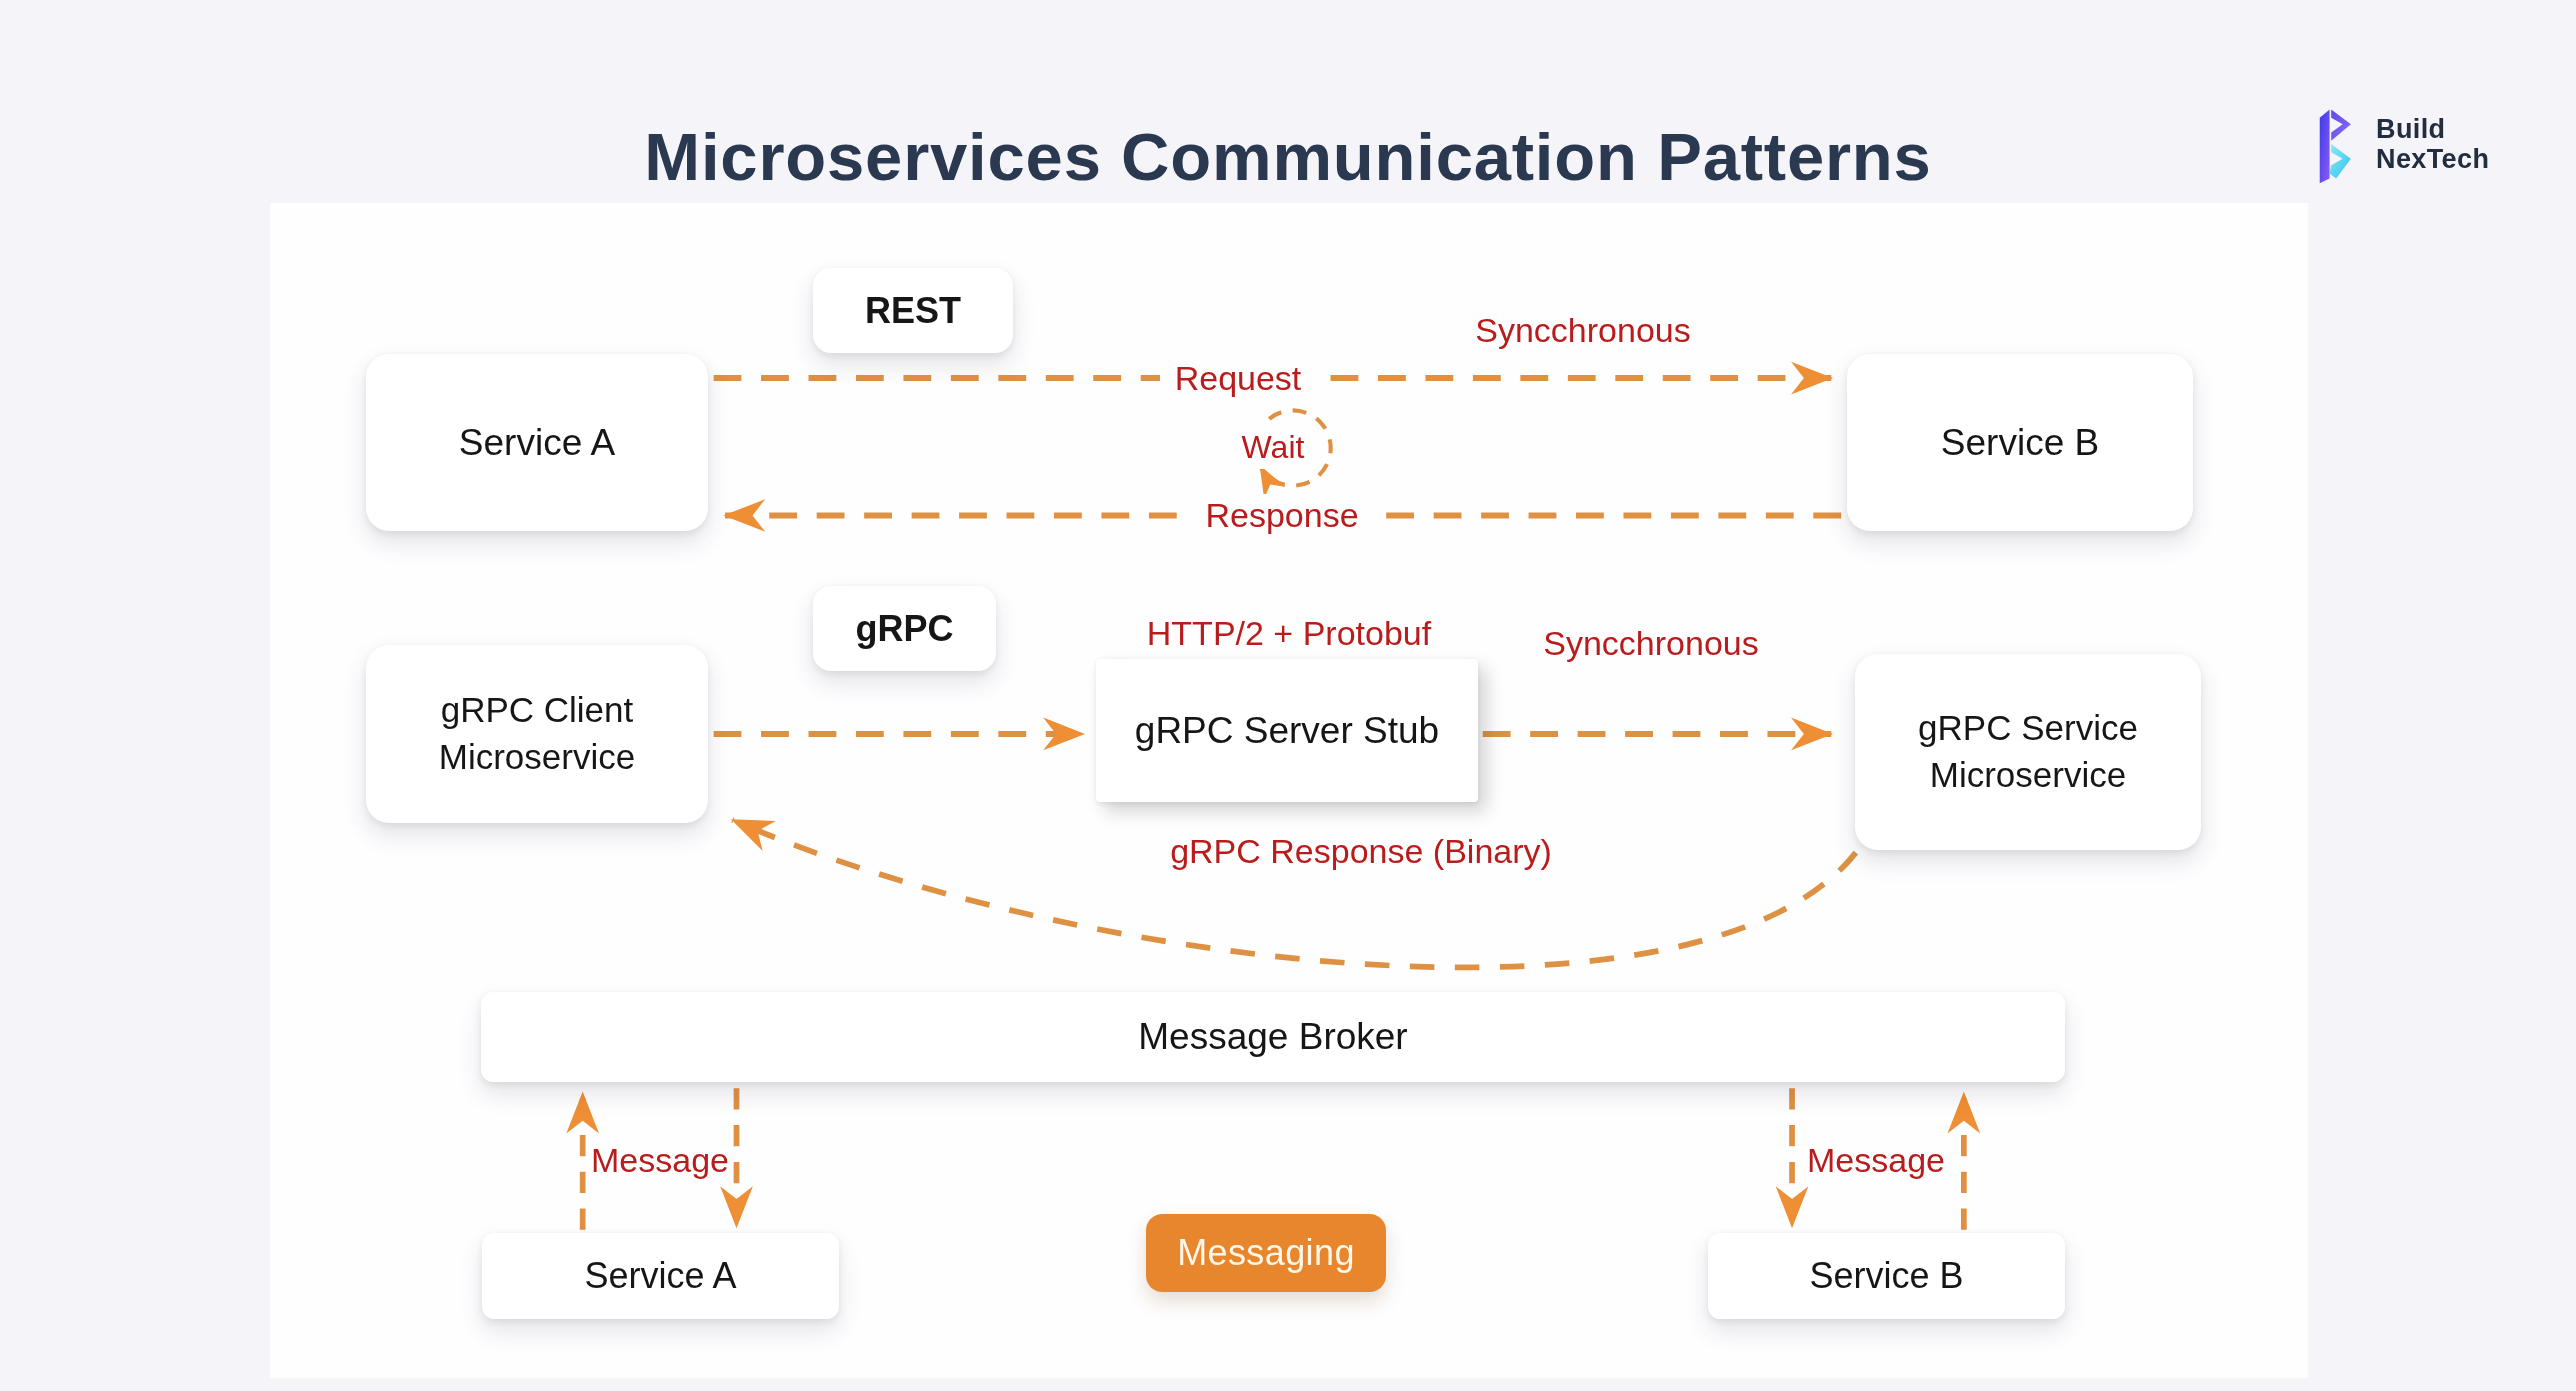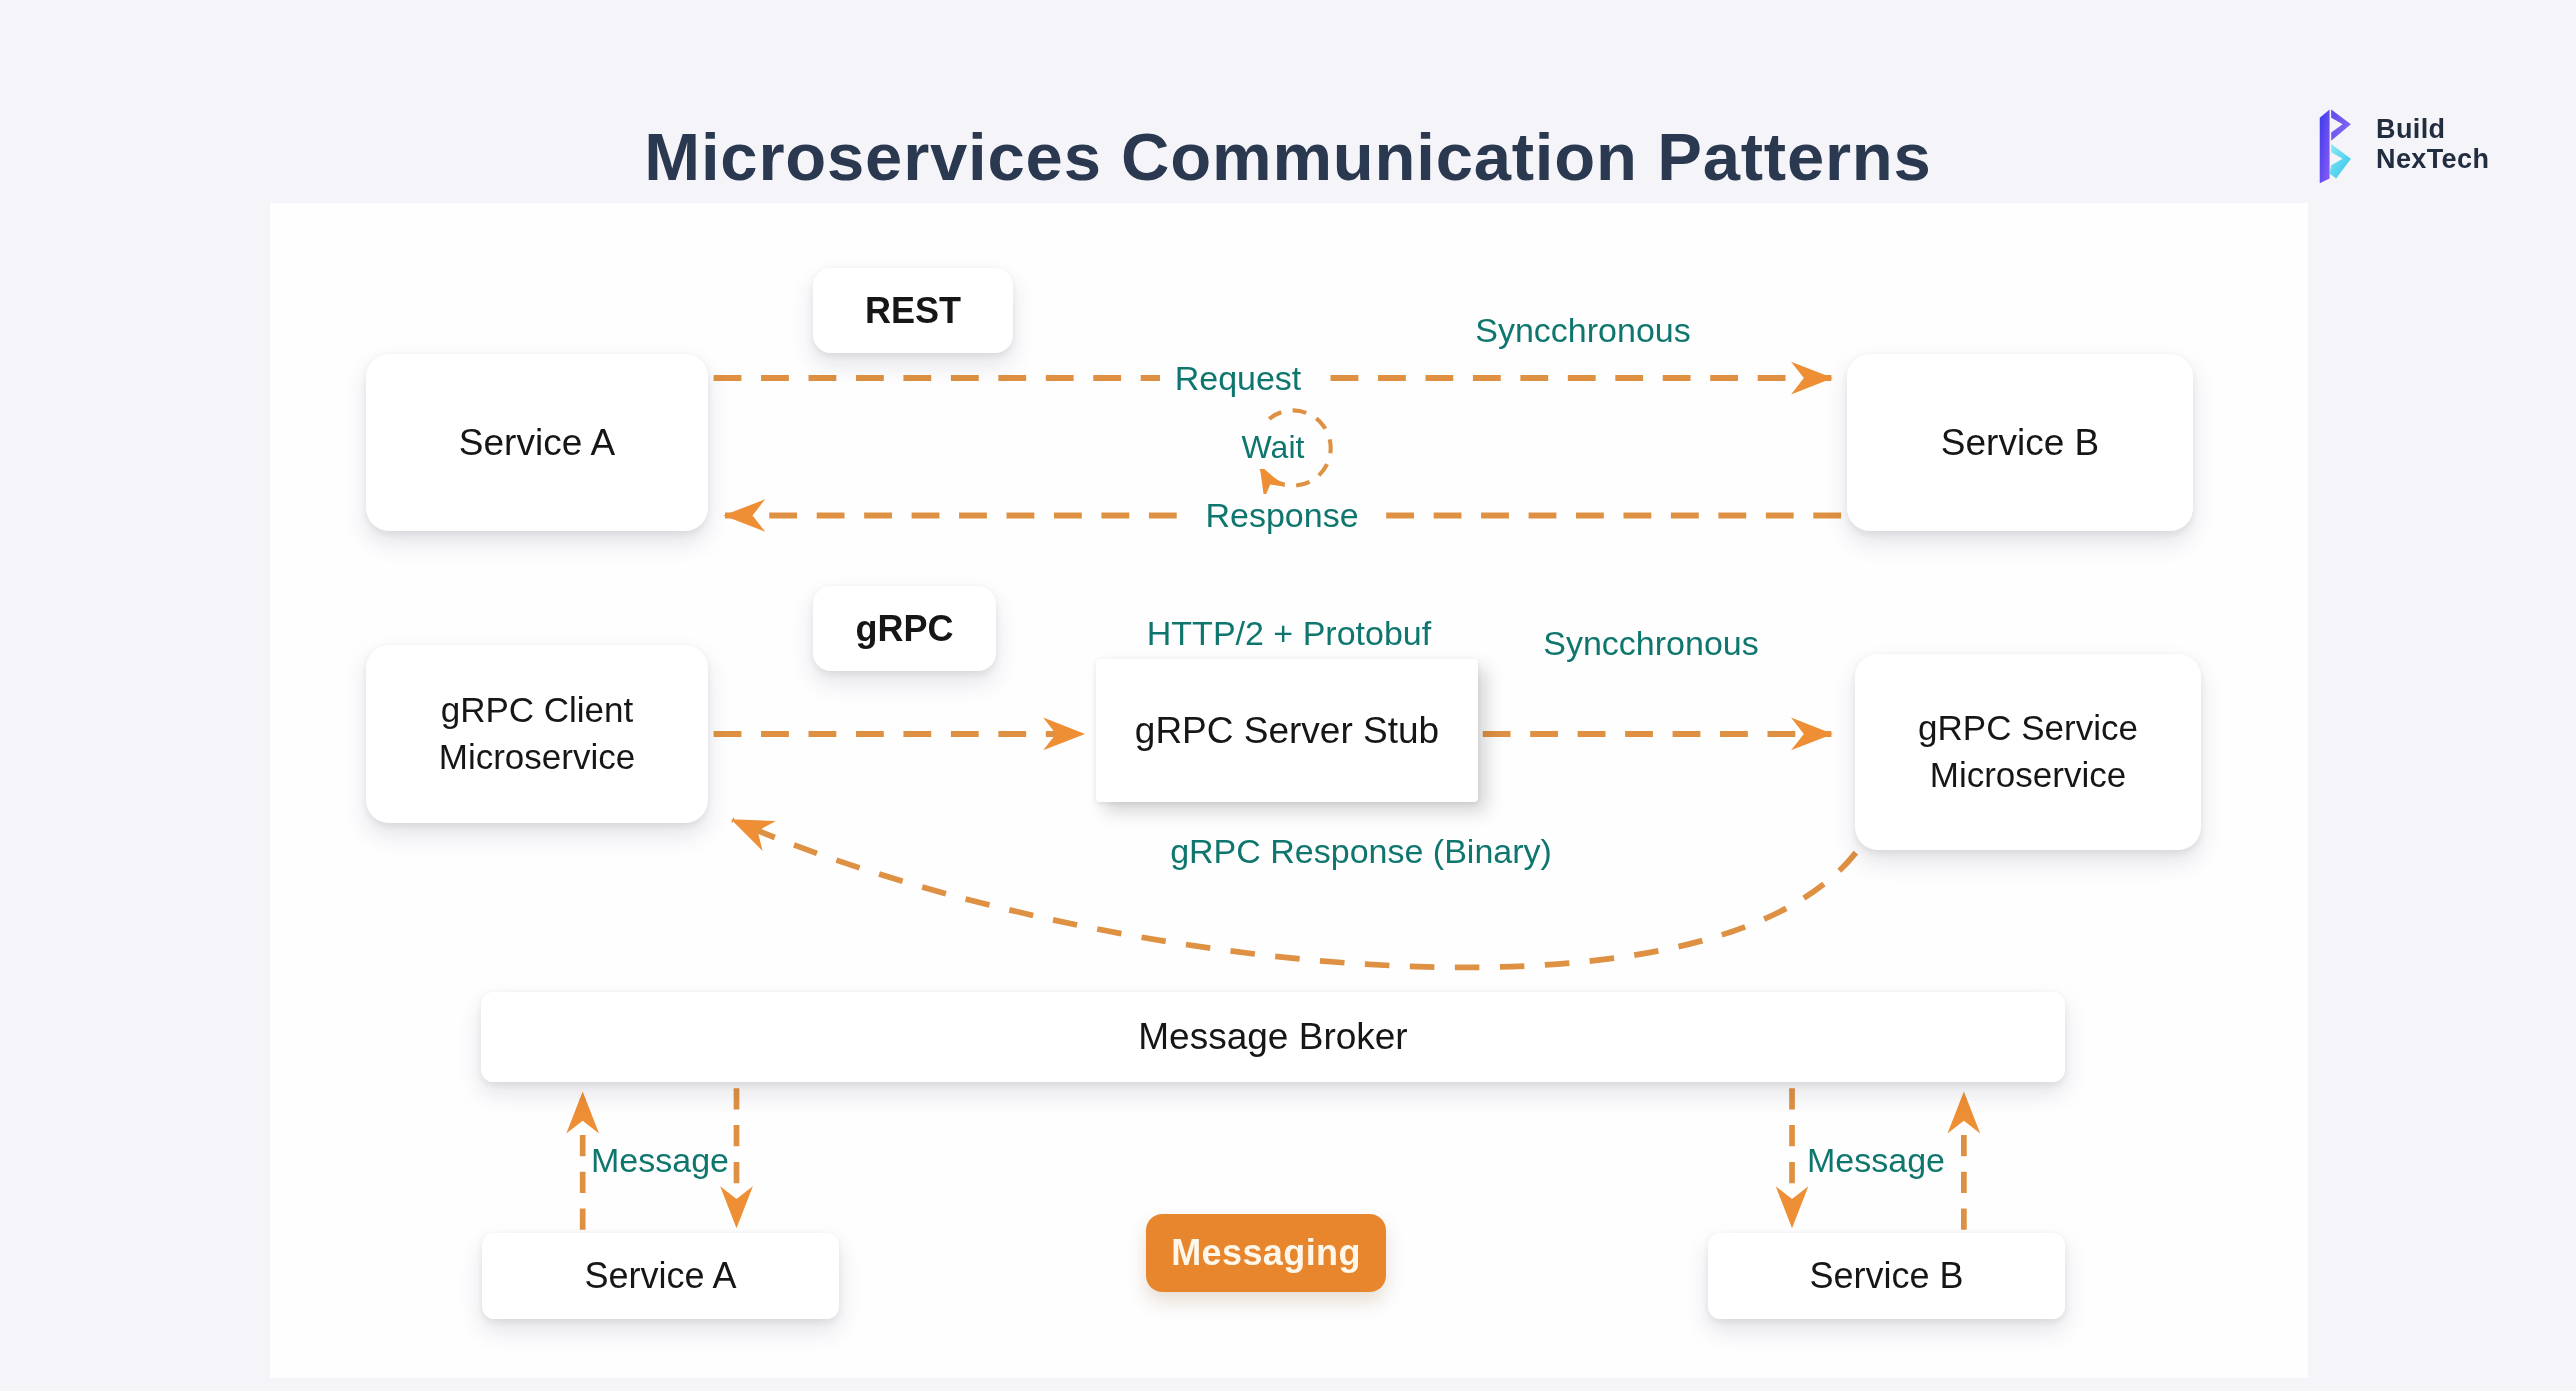--- a/index.html
+++ b/index.html
@@ -37,7 +37,7 @@
   }
   .lbl{
     position:absolute;transform:translateX(-50%);white-space:nowrap;
-    font-size:34px;color:#0f766e;line-height:43px;
+    font-size:34px;color:#b91c1c;line-height:43px;
   }
   .lbl.bg{background:#FEFEFF;padding:0 14.7px;}
   .lbl.sm{font-size:32px;}

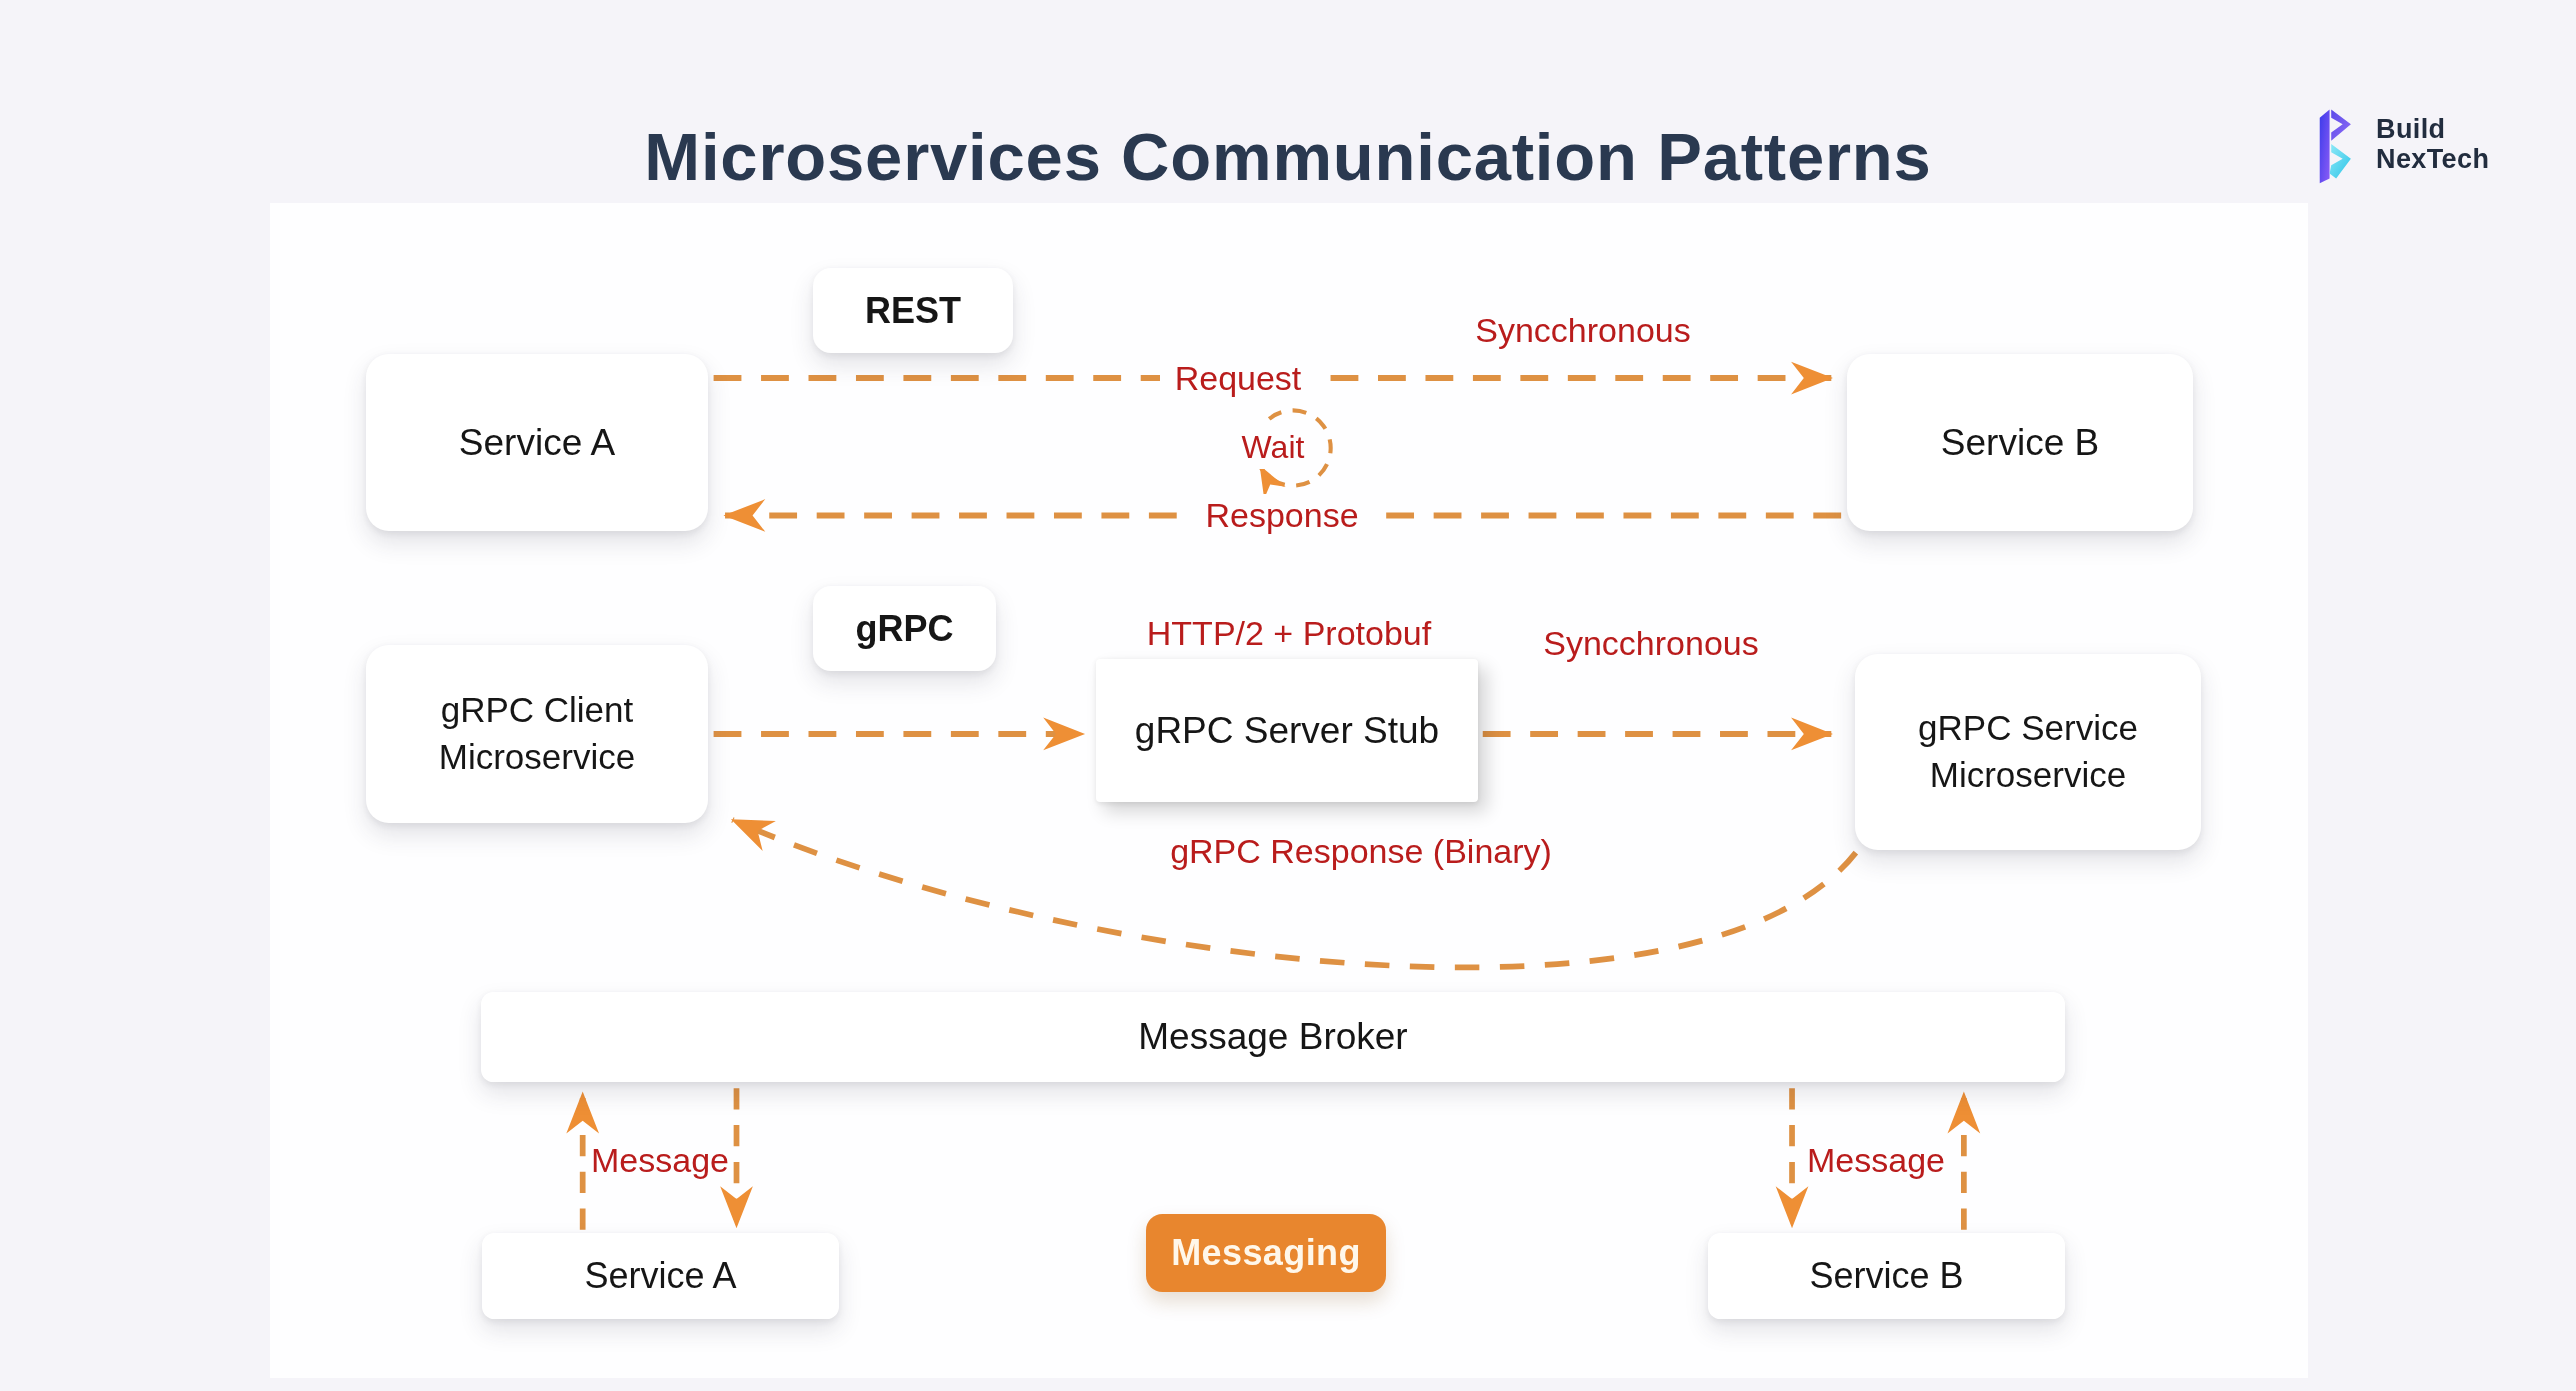--- a/index.html
+++ b/index.html
@@ -32,7 +32,7 @@
   .badge{
     position:absolute;background:#E8862E;color:#FFF7EA;border-radius:16.4px;
     display:flex;align-items:center;justify-content:center;
-    font-size:36px;font-weight:700;letter-spacing:0.4px;
+    font-size:36px;font-weight:400;letter-spacing:0.4px;
     box-shadow:0 9.8px 19.6px rgba(120,70,10,.18);
   }
   .lbl{

